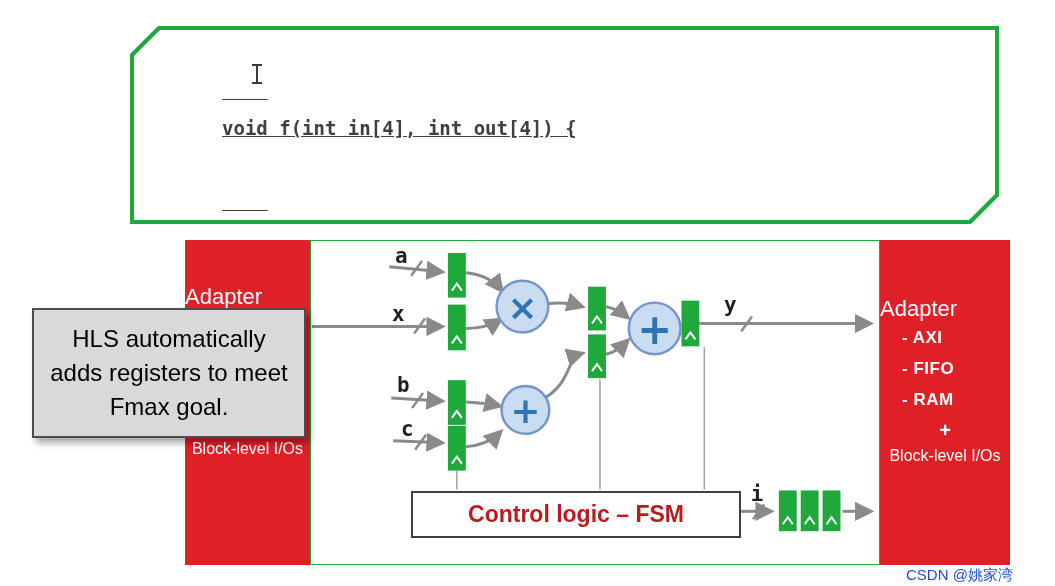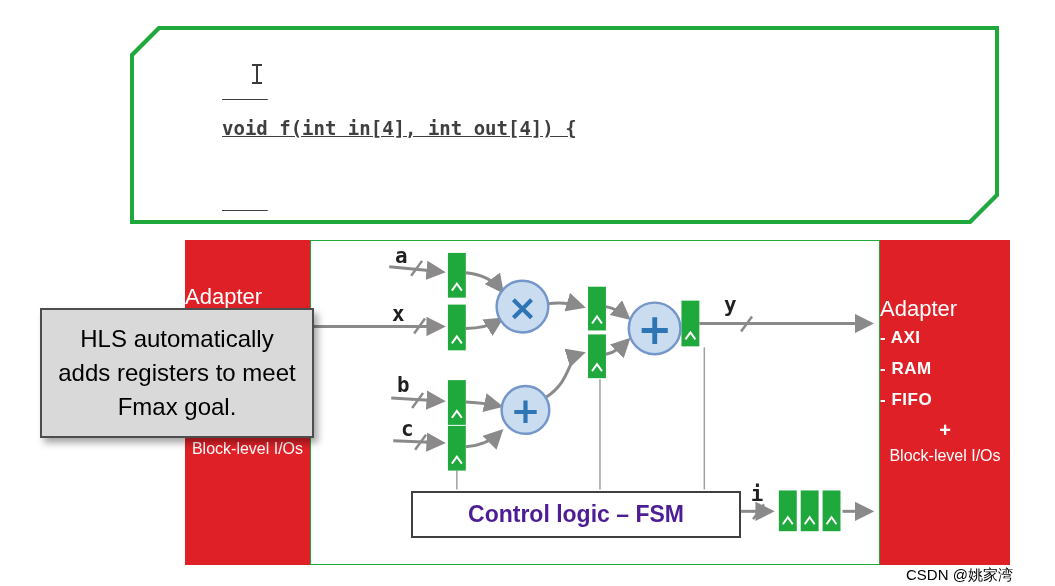--- a/index.html
+++ b/index.html
@@ -32,7 +32,7 @@
 
   
   .note-box {
-    position:absolute; left:40px; top:308px; width:274px; height:130px; z-index:6;
+    position:absolute; left:32px; top:308px; width:274px; height:130px; z-index:6;
     background:#d9d9d9; border:2px solid #4d4d4d; box-shadow:4px 5px 7px rgba(0,0,0,.35);
     display:flex; align-items:center; justify-content:center; text-align:center;
     font-size:24px; line-height:34px; color:#000; padding:0 10px;

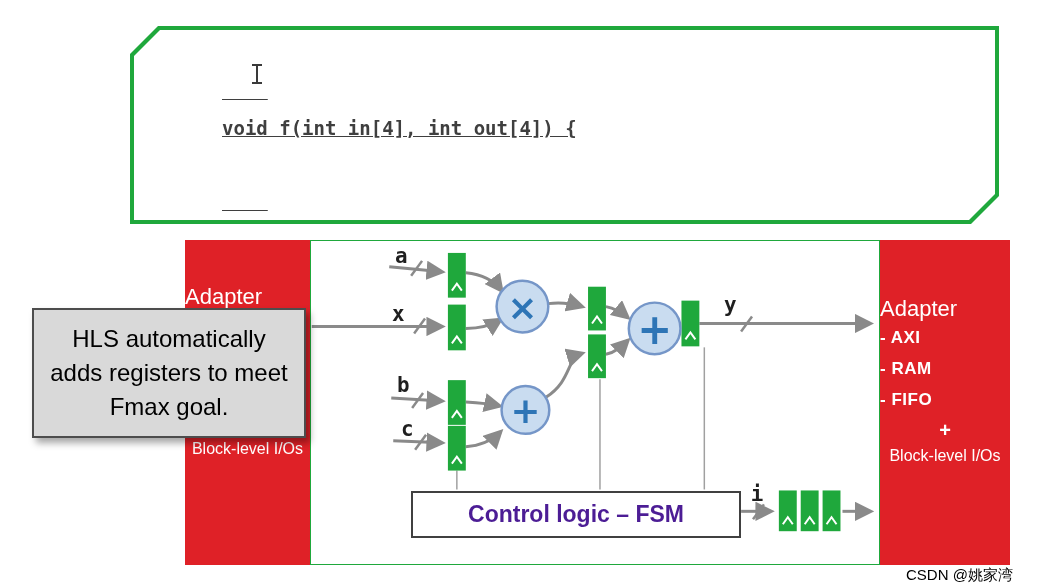--- a/index.html
+++ b/index.html
@@ -50,7 +50,7 @@
   .adapter-left .adapter-sub { position:absolute; top:198px; left:0; width:100%; text-align:center; font-size:16px; line-height:21px; }
 
   .adapter-right .adapter-title { margin-top:56px; }
-  .ra-item { font-weight:bold; font-size:17px; line-height:31px; letter-spacing:.5px; }
+  .ra-item { padding-left:22px; font-weight:bold; font-size:17px; line-height:31px; letter-spacing:.5px; }
   .ra-plus { text-align:center; font-weight:bold; font-size:20px; line-height:30px; }
   .adapter-right .adapter-sub { margin-top:0; text-align:center; font-size:16px; line-height:21px; }
 

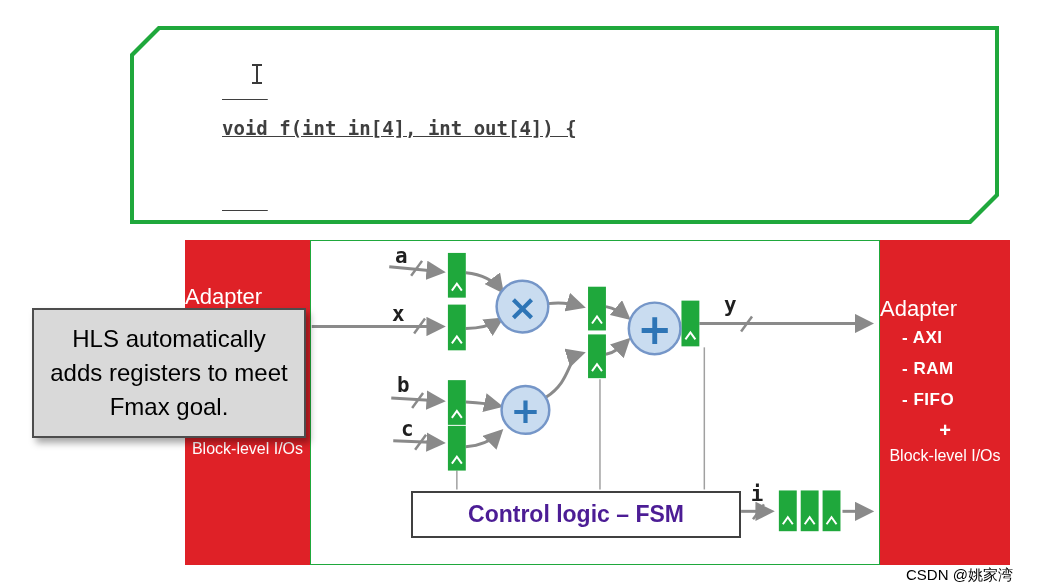--- a/index.html
+++ b/index.html
@@ -209,8 +209,8 @@
   <div class="adapter adapter-right">
     <div class="adapter-title">Adapter</div>
     <div class="ra-item">- AXI</div>
+    <div class="ra-item">- FIFO</div>
     <div class="ra-item">- RAM</div>
-    <div class="ra-item">- FIFO</div>
     <div class="ra-plus">+</div>
     <div class="adapter-sub">Block-level I/Os</div>
   </div>

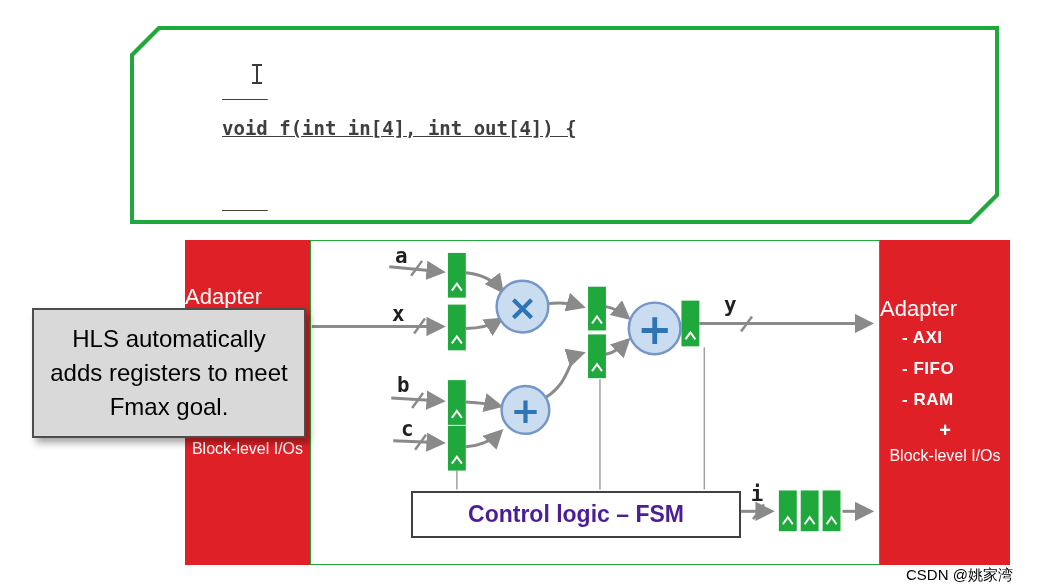--- a/index.html
+++ b/index.html
@@ -68,7 +68,7 @@
     position:absolute; left:100px; top:250px; width:330px; height:47px; z-index:3;
     background:#fff; border:2px solid #404040;
     display:flex; align-items:center; justify-content:center;
-    font-weight:bold; font-size:23px; color:#4c1d95;
+    font-weight:bold; font-size:23px; color:#b91c1c;
   }
 
   .watermark { position:absolute; left:906px; top:566px; font-size:15px; color:#000000; }

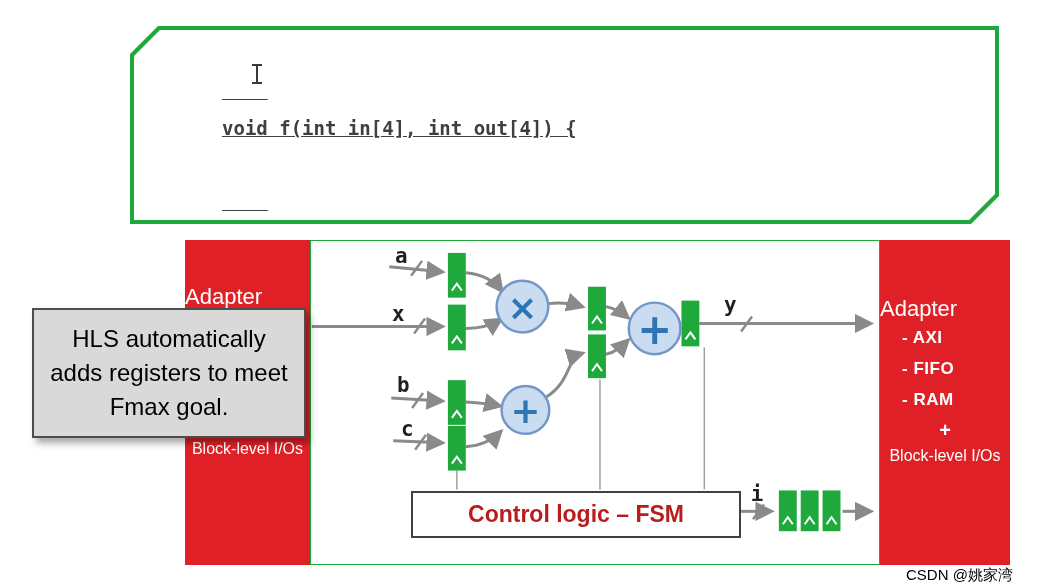--- a/index.html
+++ b/index.html
@@ -71,7 +71,7 @@
     font-weight:bold; font-size:23px; color:#b91c1c;
   }
 
-  .watermark { position:absolute; left:906px; top:566px; font-size:15px; color:#000000; }
+  .watermark { position:absolute; left:906px; top:566px; font-size:15px; color:#1d4ed8; }
 </style>
 </head>
 <body>

